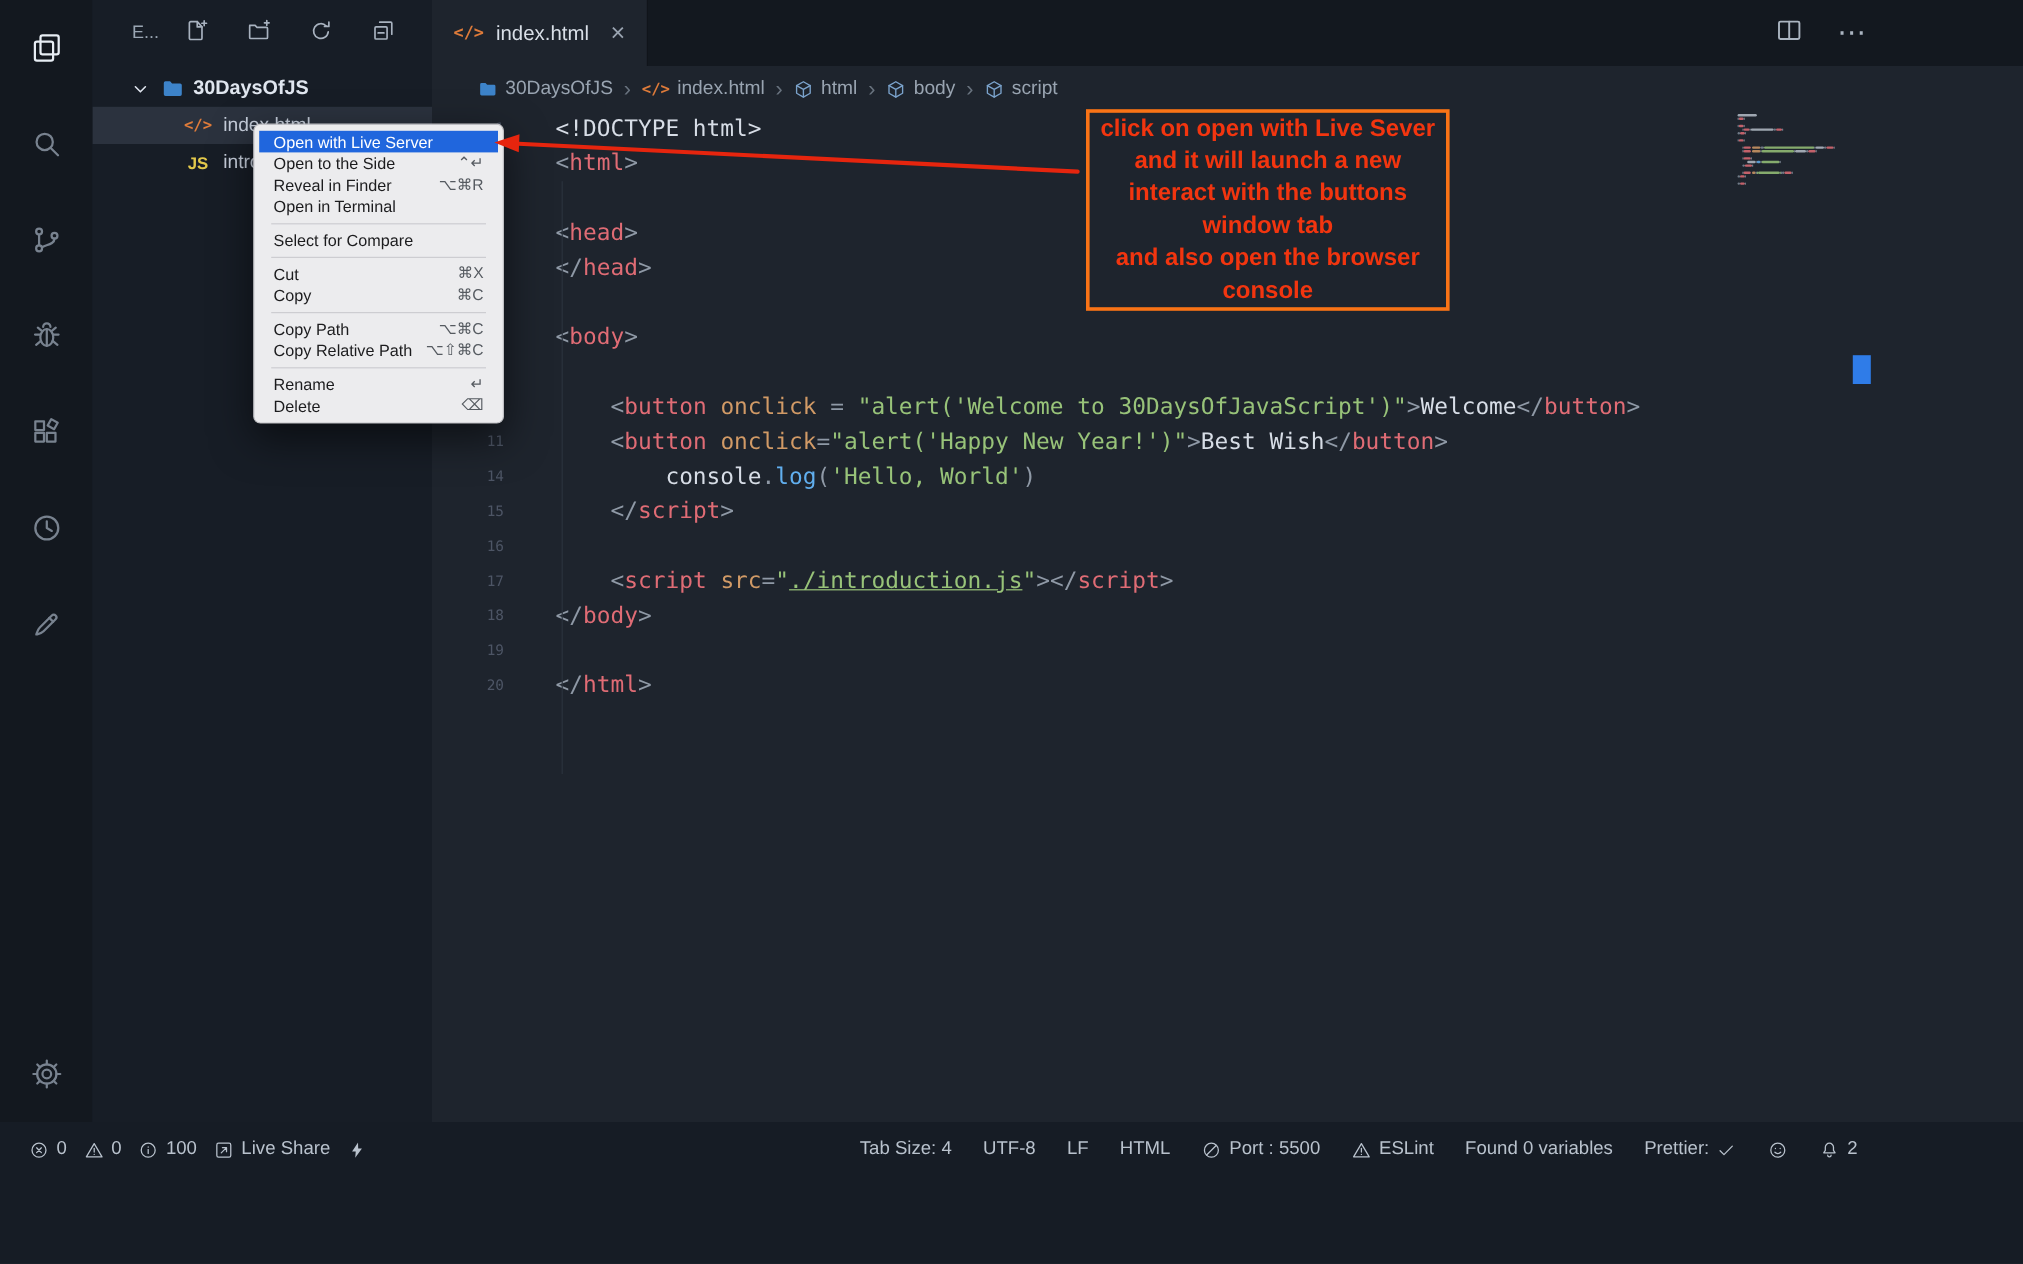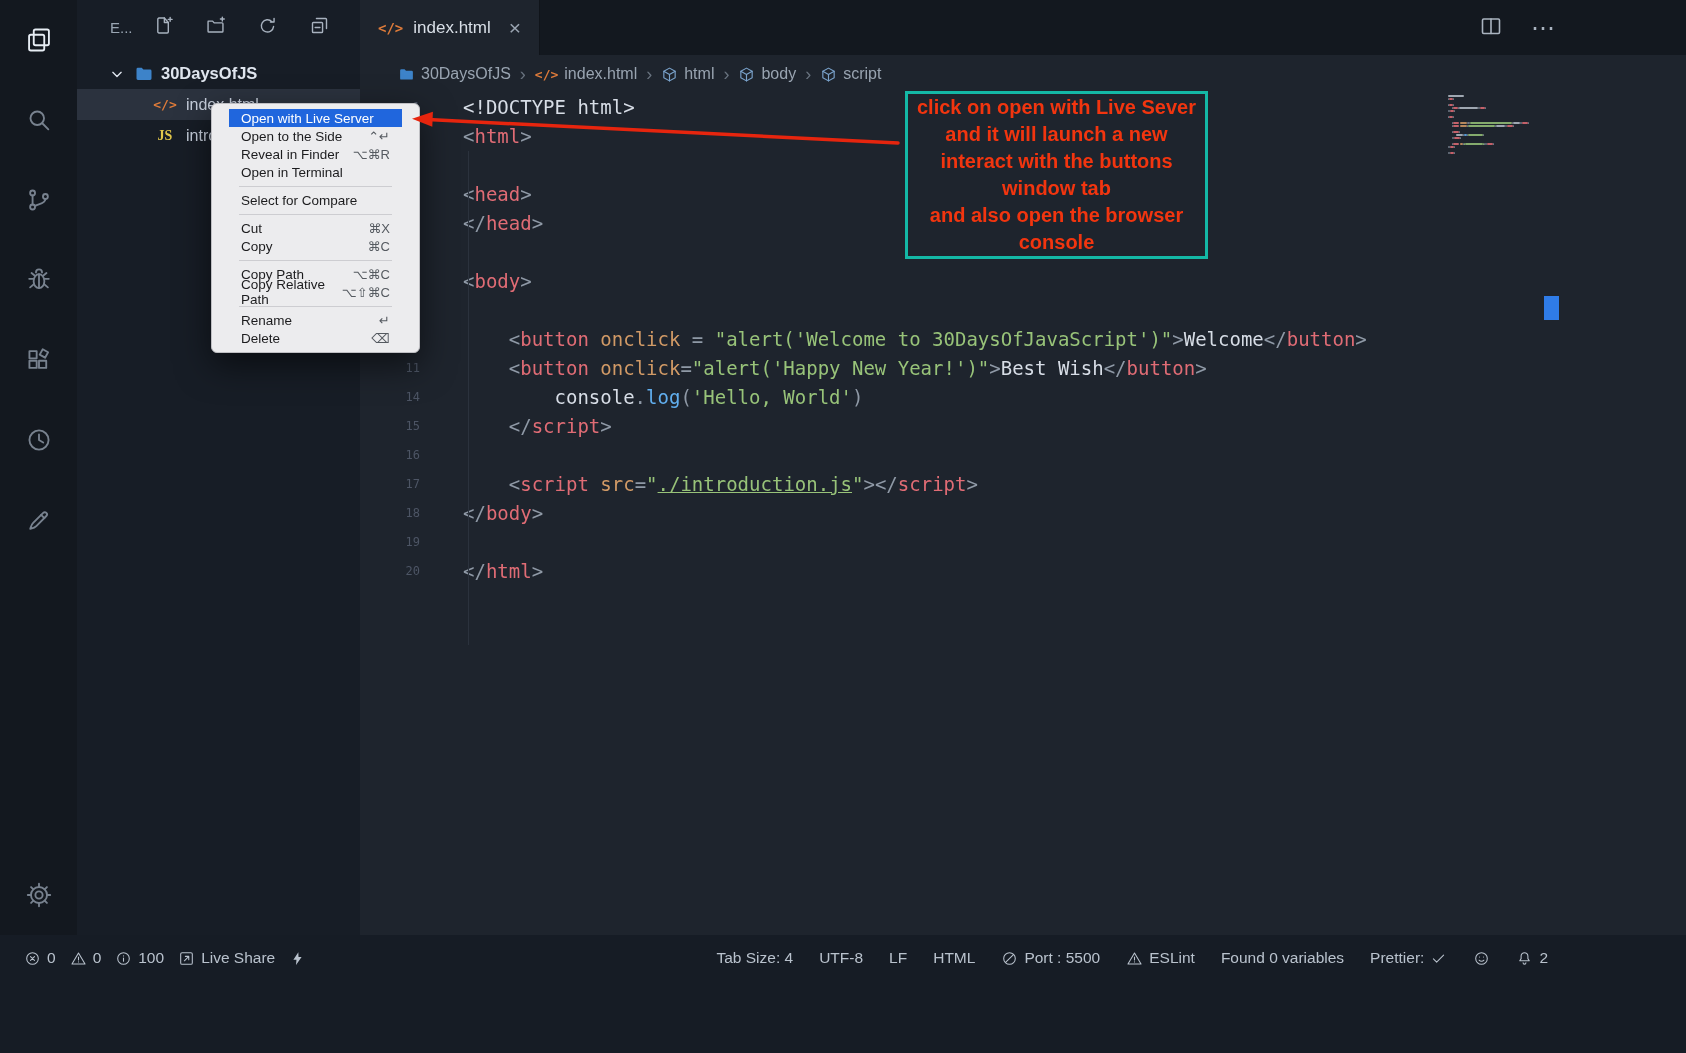--- a/index.html
+++ b/index.html
@@ -78,7 +78,7 @@
   .overview-mark { position:absolute; top:296px; right:127px; width:15px; height:24px; background:#2f7ce8; }
 
   
-  .context-menu { position:absolute; left:211px; top:103px; width:209px; background:#ececee; border:1px solid #bfbfc3; border-radius:6px; box-shadow:0 12px 34px rgba(0,0,0,.55); padding:5px 17px; z-index:50; font-size:13.5px; color:#1c1c1e; }
+  .context-menu { position:absolute; left:211px; top:103px; width:209px; background:#ececee; border:1px solid #bfbfc3; border-radius:6px; box-shadow:0 12px 34px rgba(0,0,0,.55); padding:5px 4px; z-index:50; font-size:13.5px; color:#1c1c1e; }
   .menu-item { height:18px; display:flex; align-items:center; justify-content:space-between; padding:0 12px; cursor:pointer; }
   .menu-item.highlighted { background:#2066dd; color:#ffffff; }
   .menu-shortcut { color:#555a60; font-size:13px; }

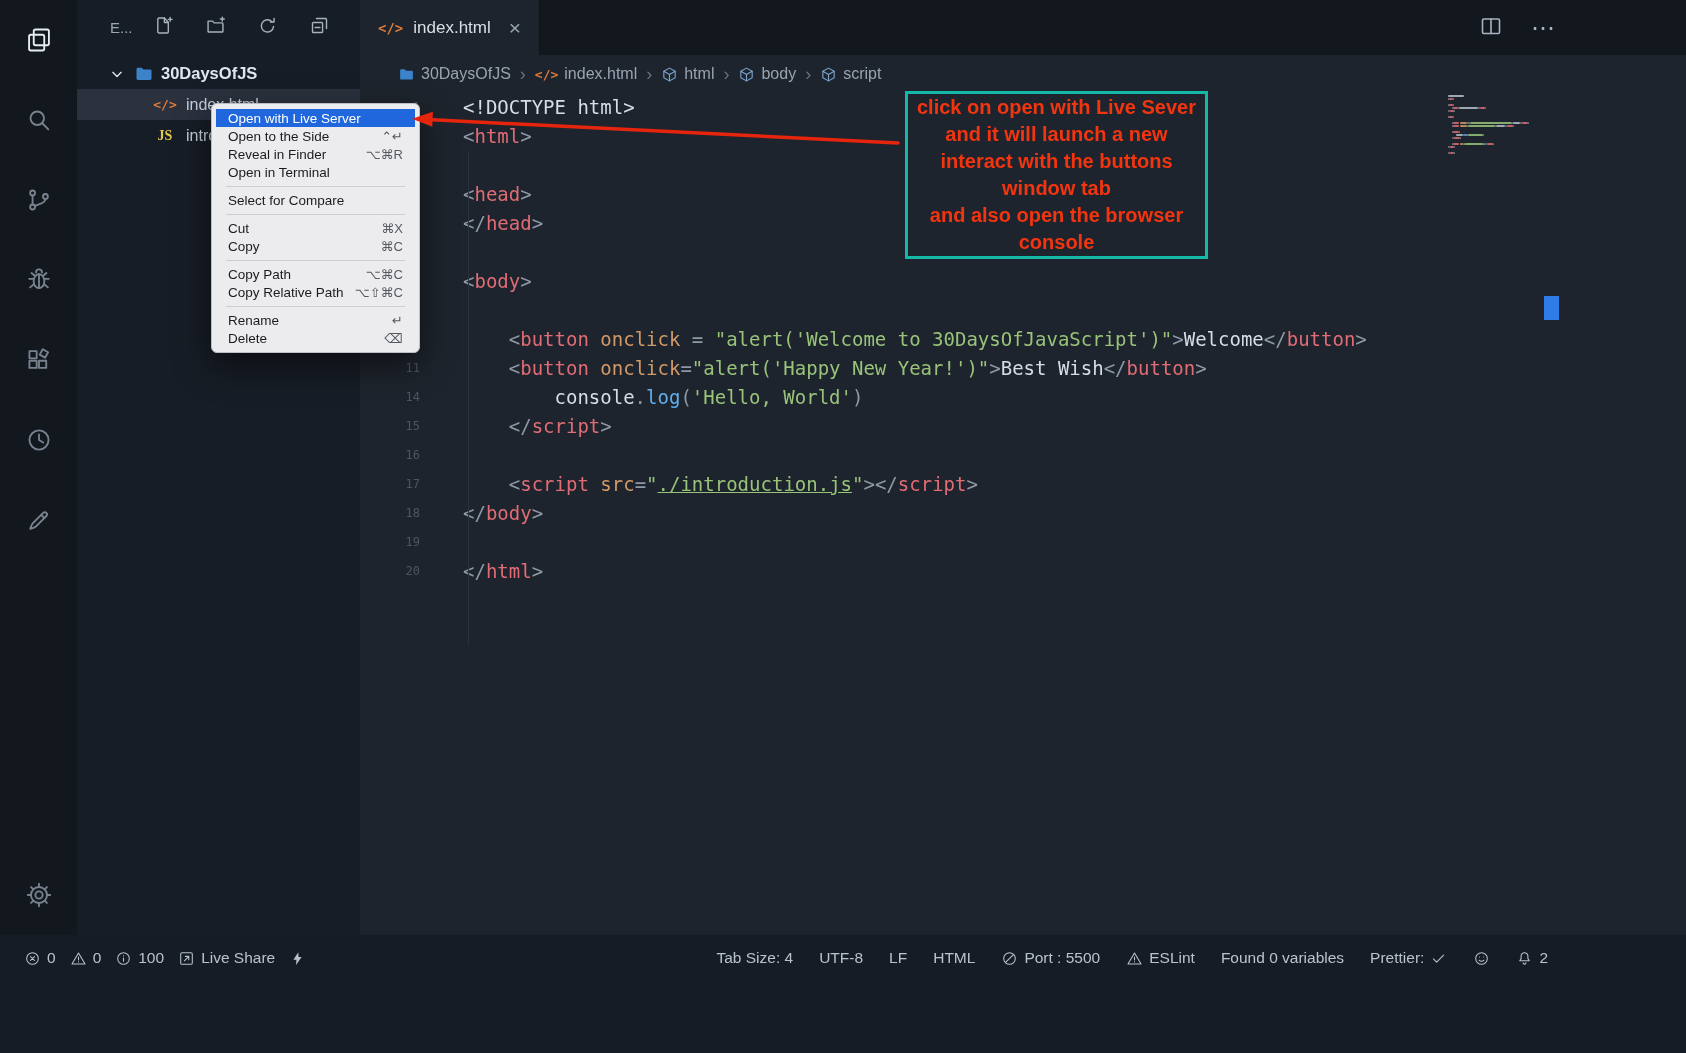--- a/index.html
+++ b/index.html
@@ -86,7 +86,7 @@
   .menu-separator { height:1px; background:#cdcdd1; margin:4.5px 10px; }
 
   
-  .annotation { position:absolute; left:905px; top:91px; width:303px; height:168px; border:3px solid #14b8a6; display:flex; flex-direction:column; align-items:center; justify-content:flex-end; z-index:20; }
+  .annotation { position:absolute; left:905px; top:91px; width:303px; height:168px; border:3px solid #f97316; display:flex; flex-direction:column; align-items:center; justify-content:flex-end; z-index:20; }
   .annotation-line { color:#f2350f; font-size:20px; line-height:27px; text-align:center; font-weight:bold; }
   .arrow-overlay { position:absolute; left:0; top:0; z-index:60; pointer-events:none; }
 

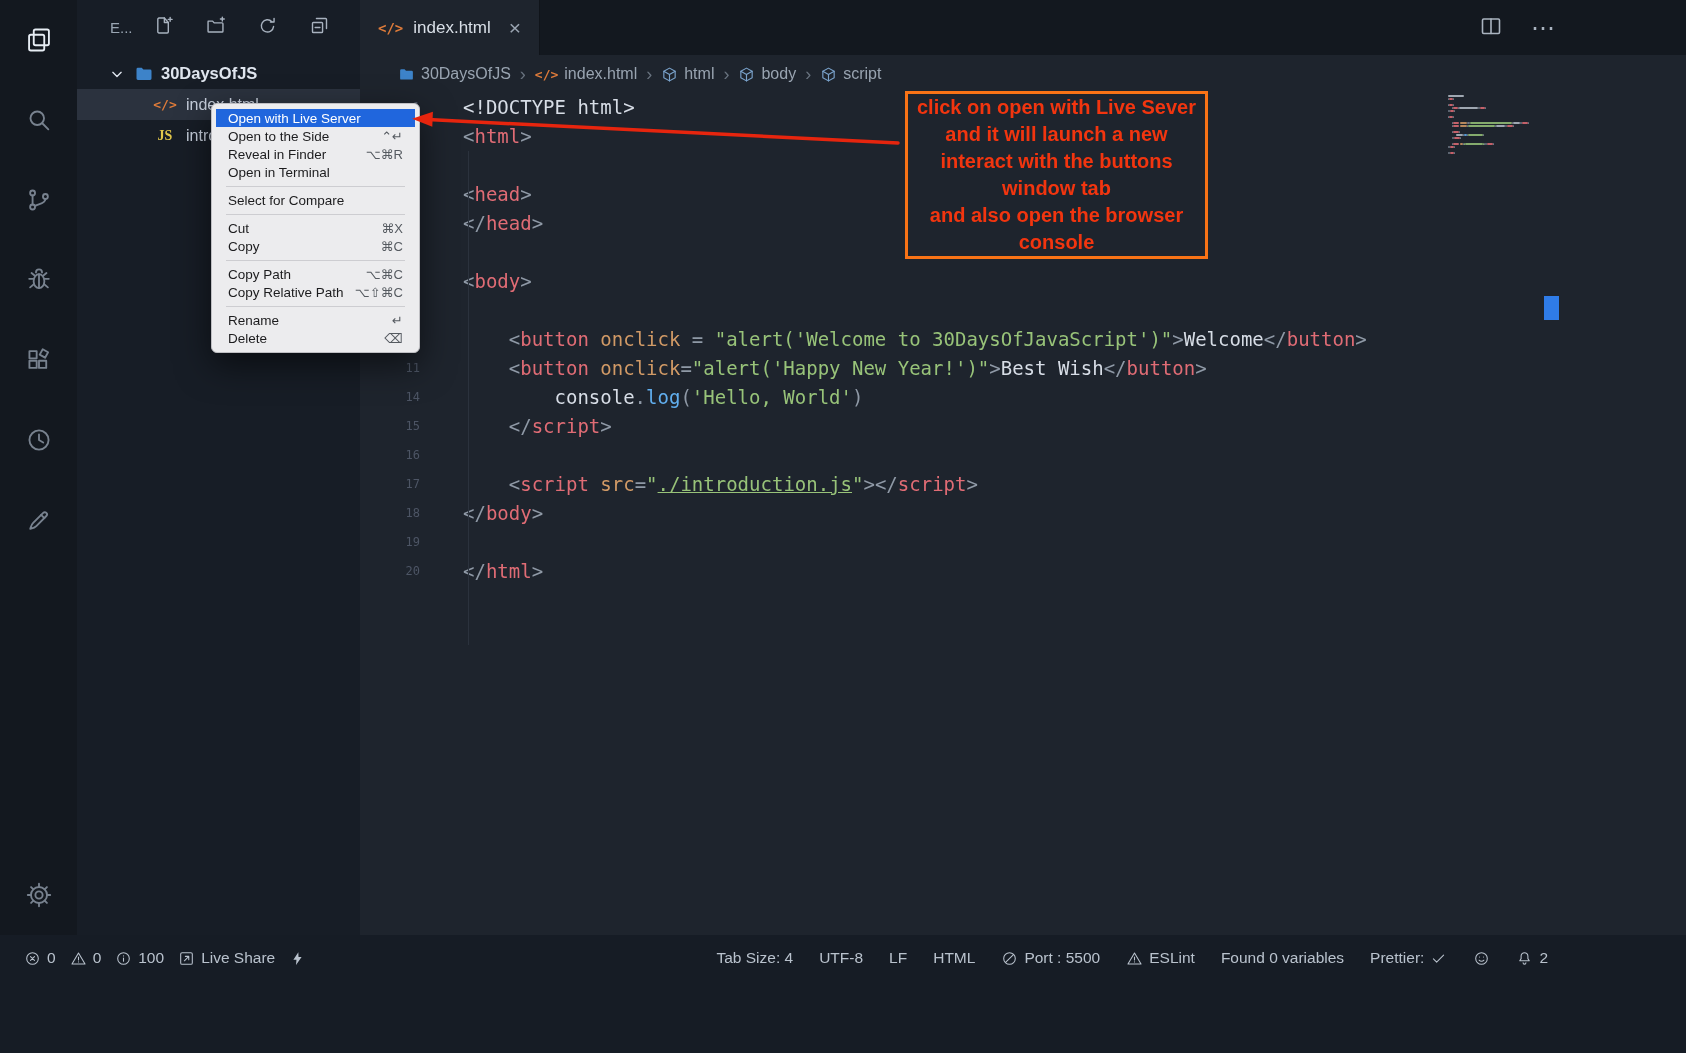--- a/index.html
+++ b/index.html
@@ -35,7 +35,7 @@
   .file-row.selected { background:#2b323e; }
   .file-icon { width:24px; text-align:center; justify-content:center; font-family:"DejaVu Sans Mono",monospace; font-weight:bold; }
   .file-icon-html { color:#de7b3a; font-size:13px; }
-  .file-icon-js { color:#e2c84b; font-size:14px; font-family:Liberation Serif, serif; }
+  .file-icon-js { color:#e2c84b; font-size:14px; font-family:Liberation Sans, sans-serif; }
 
   
   .editor { position:absolute; left:360px; top:0; right:0; height:935px; background:#1e242d; }

